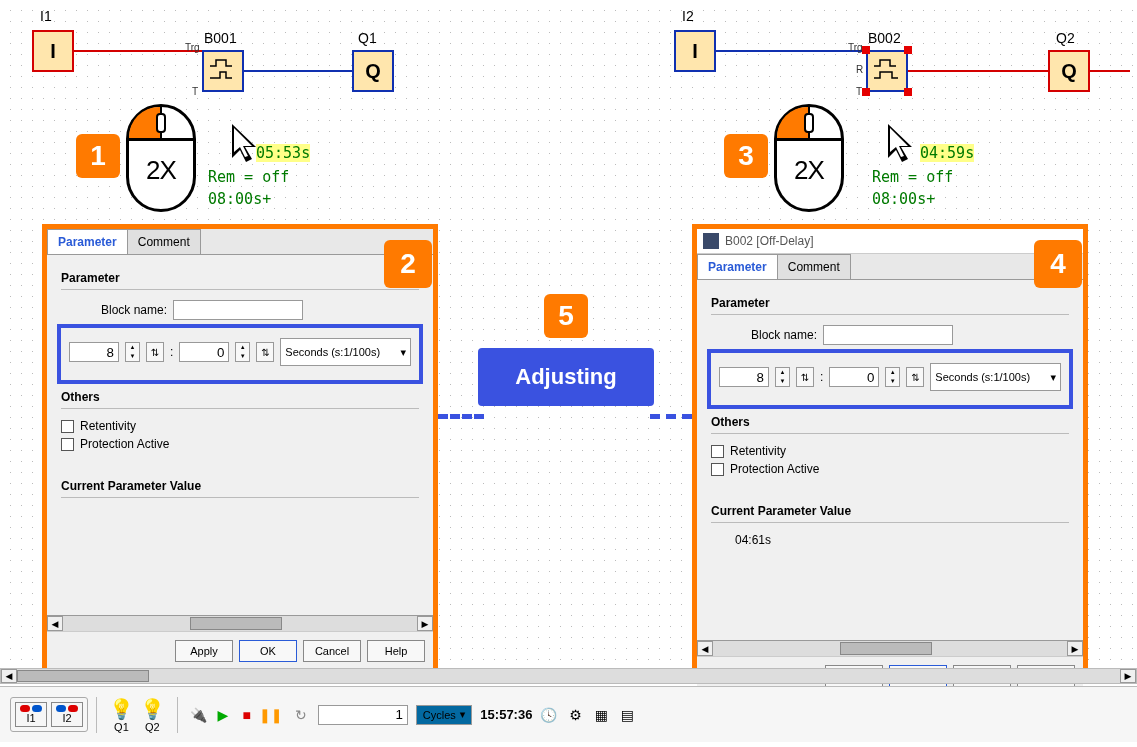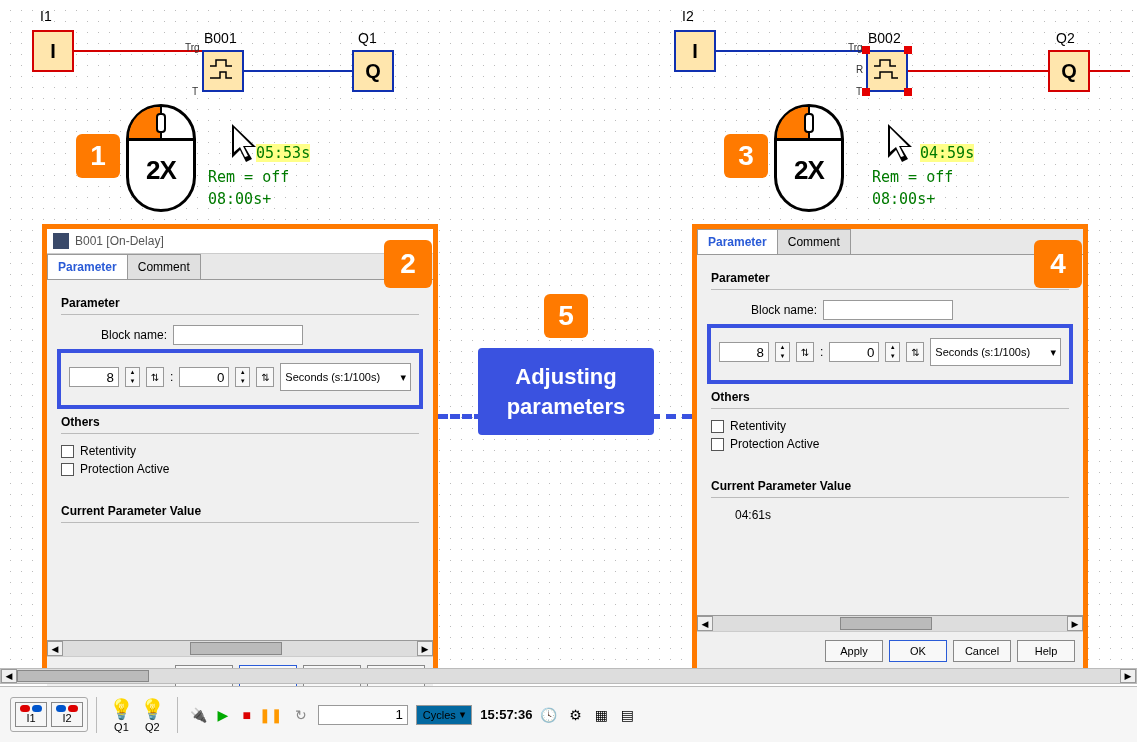--- a/index.html
+++ b/index.html
@@ -62,7 +62,7 @@
   .mouse-btn-l { width: 50%; border-right: 1.5px solid #000; border-bottom: 3px solid #000; border-top-left-radius: 30px; background: #ff7a00; }
   .mouse-btn-r { width: 50%; border-left: 1.5px solid #000; border-bottom: 3px solid #000; border-top-right-radius: 30px; }
   .mouse-wheel { position: absolute; top: 6px; left: 50%; transform: translateX(-50%); width: 10px; height: 20px; background: #fff; border: 2px solid #000; border-radius: 4px; }
-  .mouse-text { font-size: 26px; font-weight: 700; margin-top: 14px; letter-spacing: -1px; }
+  .mouse-text { font-size: 26px; font-weight: 400; margin-top: 14px; letter-spacing: -1px; }
 
   .dialog {
     position: absolute;

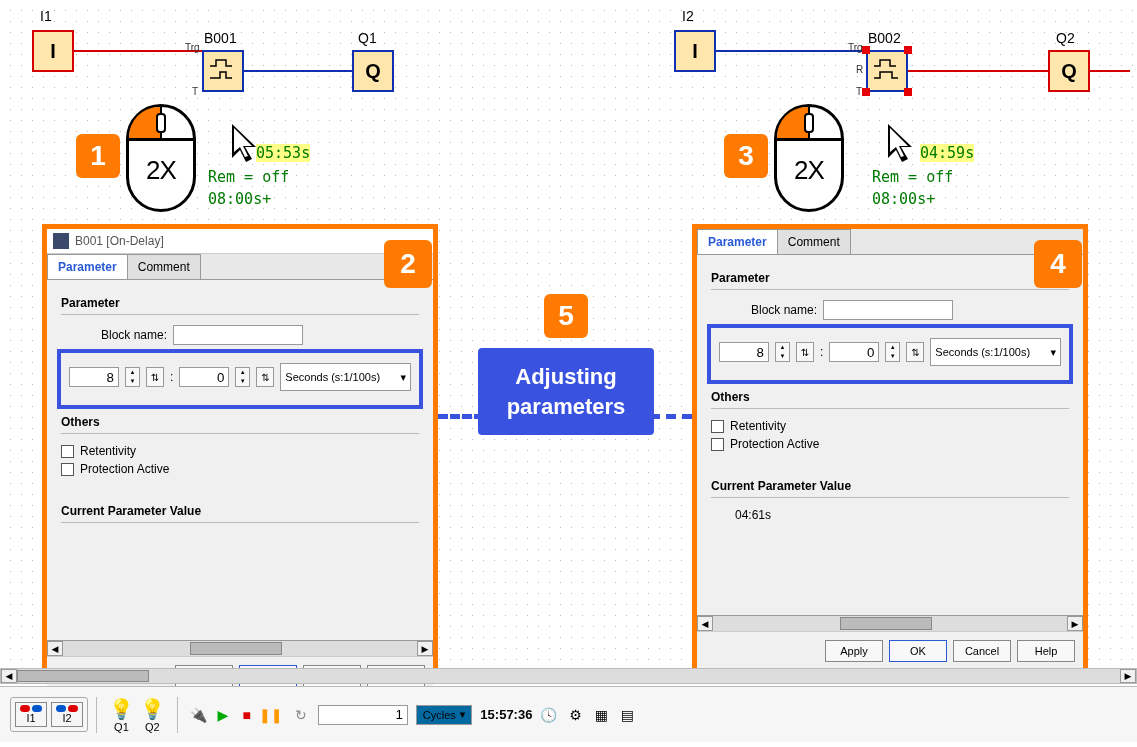--- a/index.html
+++ b/index.html
@@ -232,10 +232,6 @@
   </div>
 
   <div class="dialog" style="left:42px;top:224px">
-    <div class="dlg-title">
-      <span class="dlg-title-icon"></span>
-      <span>B001 [On-Delay]</span>
-    </div>
     <div class="dlg-tabs">
       <div class="dlg-tab active">Parameter</div>
       <div class="dlg-tab">Comment</div>

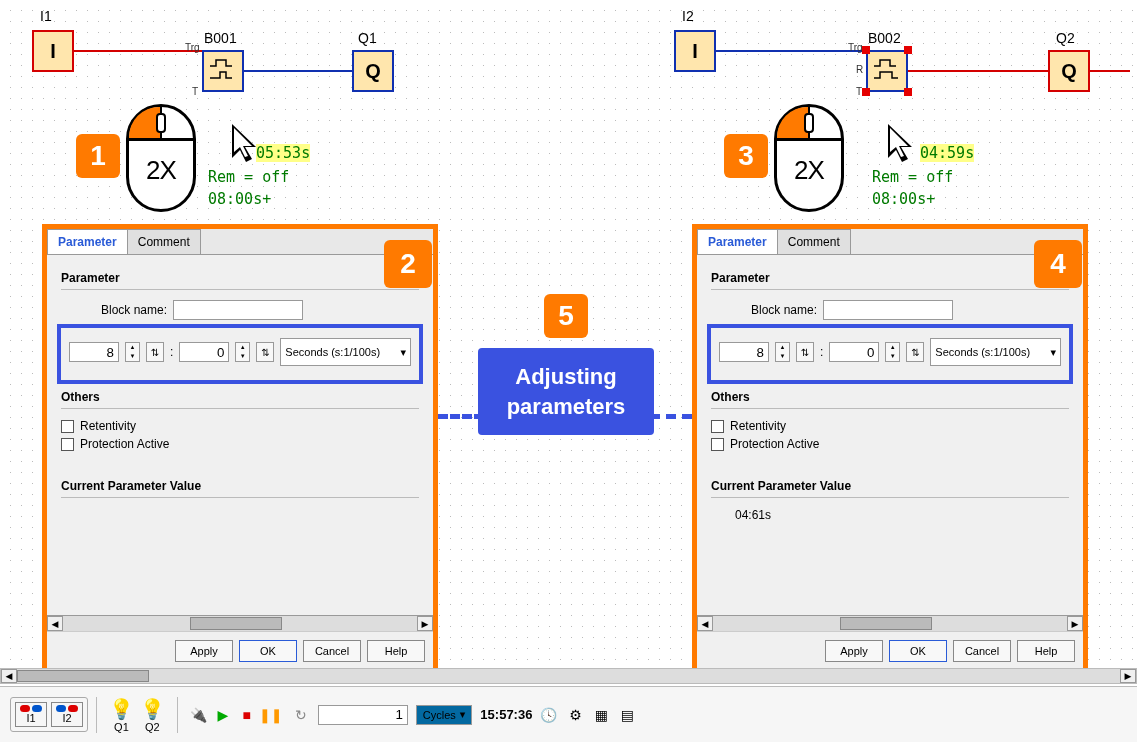--- a/index.html
+++ b/index.html
@@ -295,6 +295,10 @@
   <div class="callout-num" style="left:384px;top:240px;width:48px;height:48px">2</div>
 
   <div class="dialog" style="left:692px;top:224px">
+    <div class="dlg-title">
+      <span class="dlg-title-icon"></span>
+      <span>B002 [Off-Delay]</span>
+    </div>
     <div class="dlg-tabs">
       <div class="dlg-tab active">Parameter</div>
       <div class="dlg-tab">Comment</div>

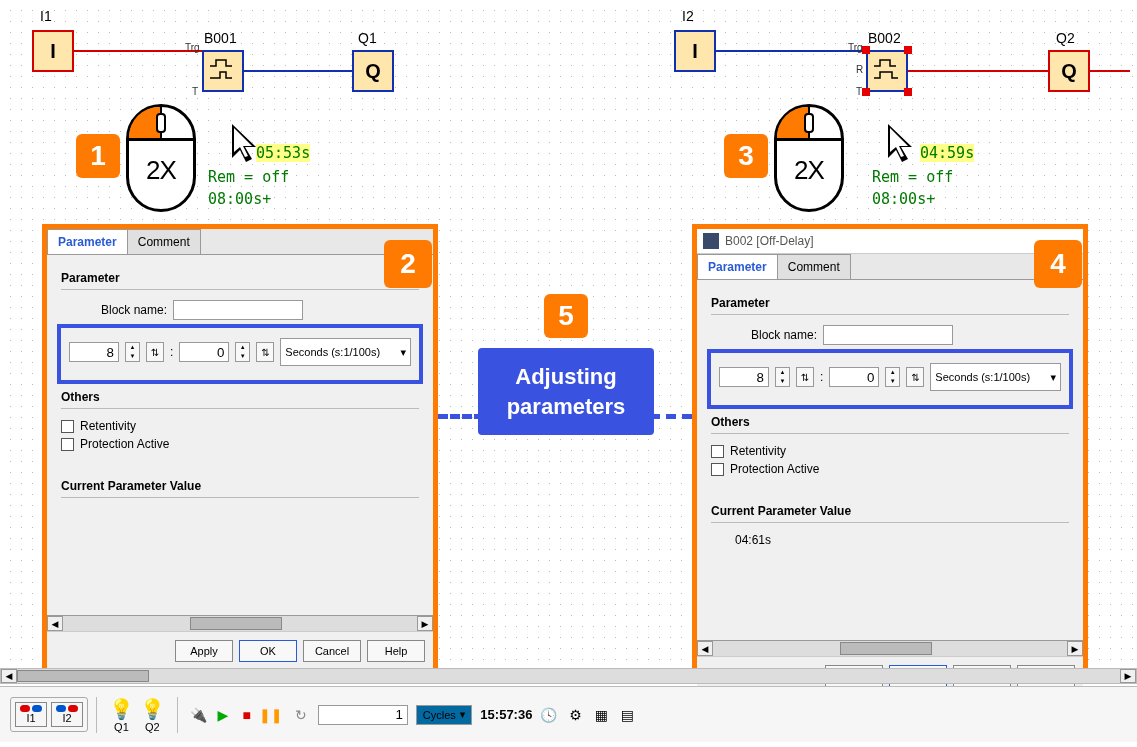--- a/index.html
+++ b/index.html
@@ -367,7 +367,6 @@
   <div class="callout-num" style="left:544px;top:294px;width:44px;height:44px">5</div>
   <div class="center-box" style="left:478px;top:348px;width:176px">
     <div>Adjusting</div>
-    <div>parameters</div>
   </div>
 </div>
 

